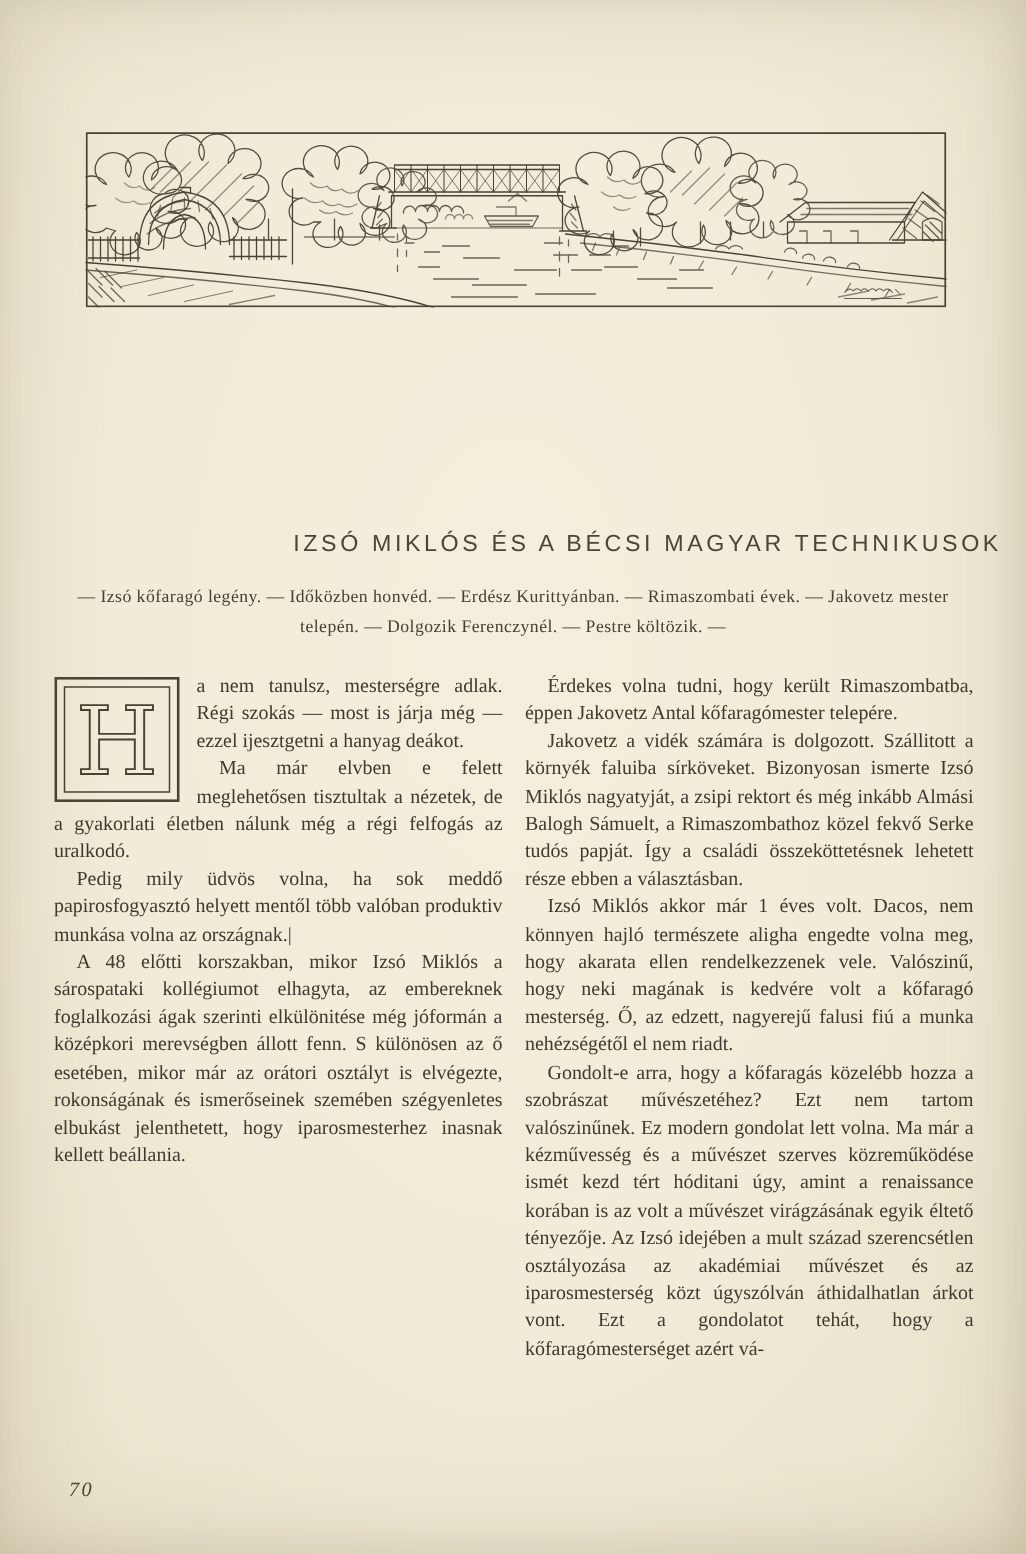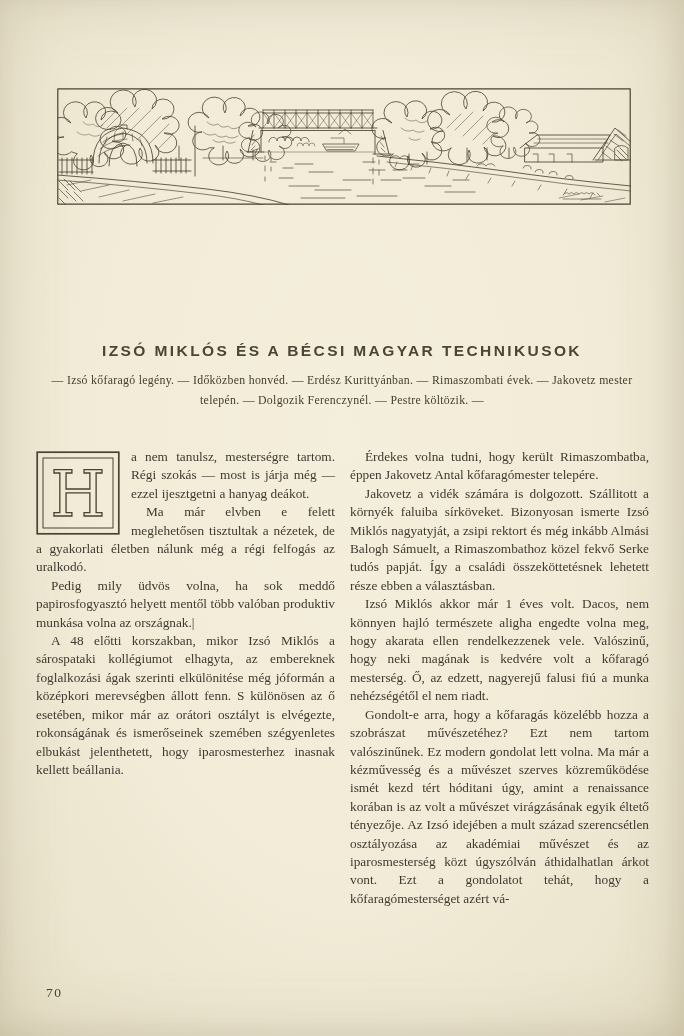--- a/index.html
+++ b/index.html
@@ -24,10 +24,10 @@
     position:absolute; left:0; top:338px; width:684px; text-align:center;
   }
   h1.title {
-    margin:4px;
+    margin:16px;
     font-family:"Liberation Sans", sans-serif;
-    font-weight:700; font-size:15.5px; letter-spacing:2.4px;
-    color:#4b4536; white-space:nowrap;
+    font-weight:400; font-size:15.5px; letter-spacing:2.4px;
+    color:#4b4536; white-space:nowrap;text-align:right;
   }
   .subtitle {
     margin-top:7px; font-size:12.5px; letter-spacing:.6px; color:#45402f;

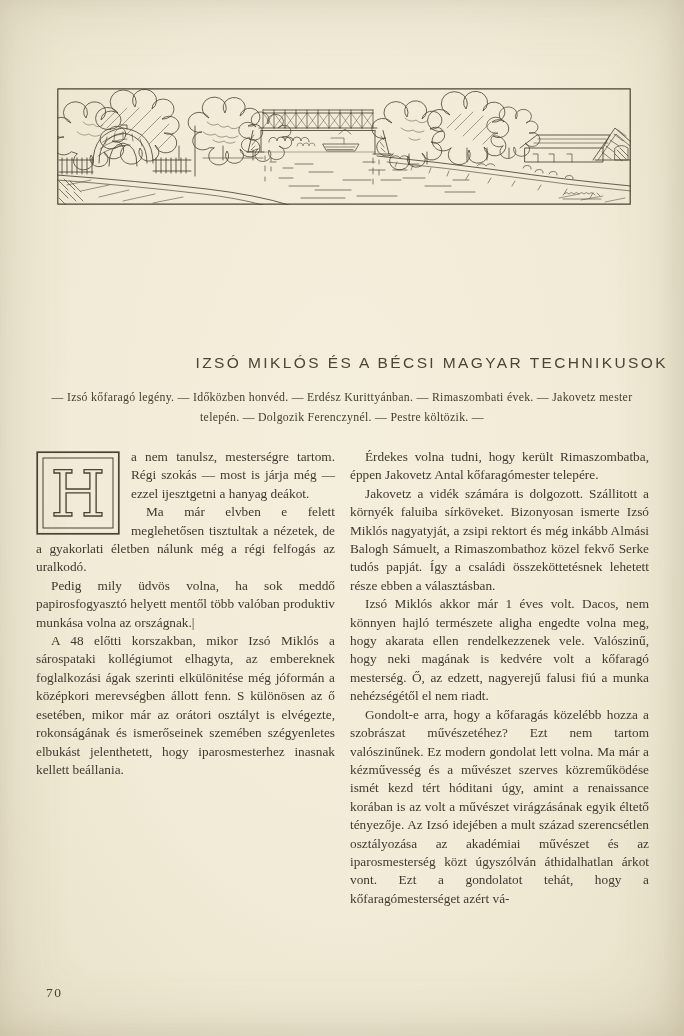--- a/index.html
+++ b/index.html
@@ -176,7 +176,7 @@
             <rect x="7" y="7" width="70" height="70" fill="none" stroke="#4a4334" stroke-width="1"></rect>
             <text x="42" y="65" text-anchor="middle" font-family="'DejaVu Serif', serif" font-size="63" fill="none" stroke="#4a4334" stroke-width="1.3">H</text>
           </svg>
-        </span><span>a nem tanulsz, mesterségre tartom. Régi szokás — most is járja még — ezzel ijesztgetni a hanyag deákot.</span>
+        </span><span>a nem tanulsz, mesterségre adlak. Régi szokás — most is járja még — ezzel ijesztgetni a hanyag deákot.</span>
       </p>
       <p>Ma már elvben e felett meglehetősen tisztultak a nézetek, de a gyakorlati életben nálunk még a régi felfogás az uralkodó.</p>
       <p>Pedig mily üdvös volna, ha sok meddő papirosfogyasztó helyett mentől több valóban produktiv munkása volna az országnak.|</p>

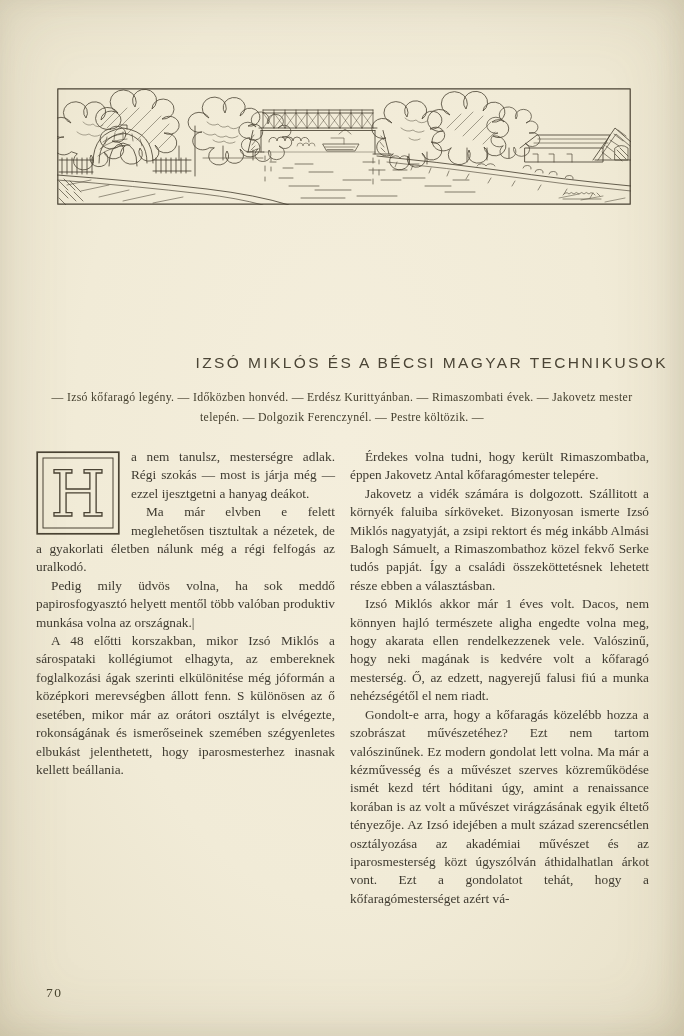--- a/index.html
+++ b/index.html
@@ -45,7 +45,7 @@
     float:left; width:84px; height:84px; margin:3px 11px 2px 0;
   }
   .page-number {
-    position:absolute; left:46px; top:985px; font-size:13.5px; letter-spacing:1.5px; color:#48432f;
+    position:absolute; left:46px; top:985px; font-size:13.5px; letter-spacing:1.5px; color:#48432f;font-style:italic;
   }
   .ink { stroke:#4a4334; fill:none; stroke-linecap:round; stroke-linejoin:round; }
 </style>

